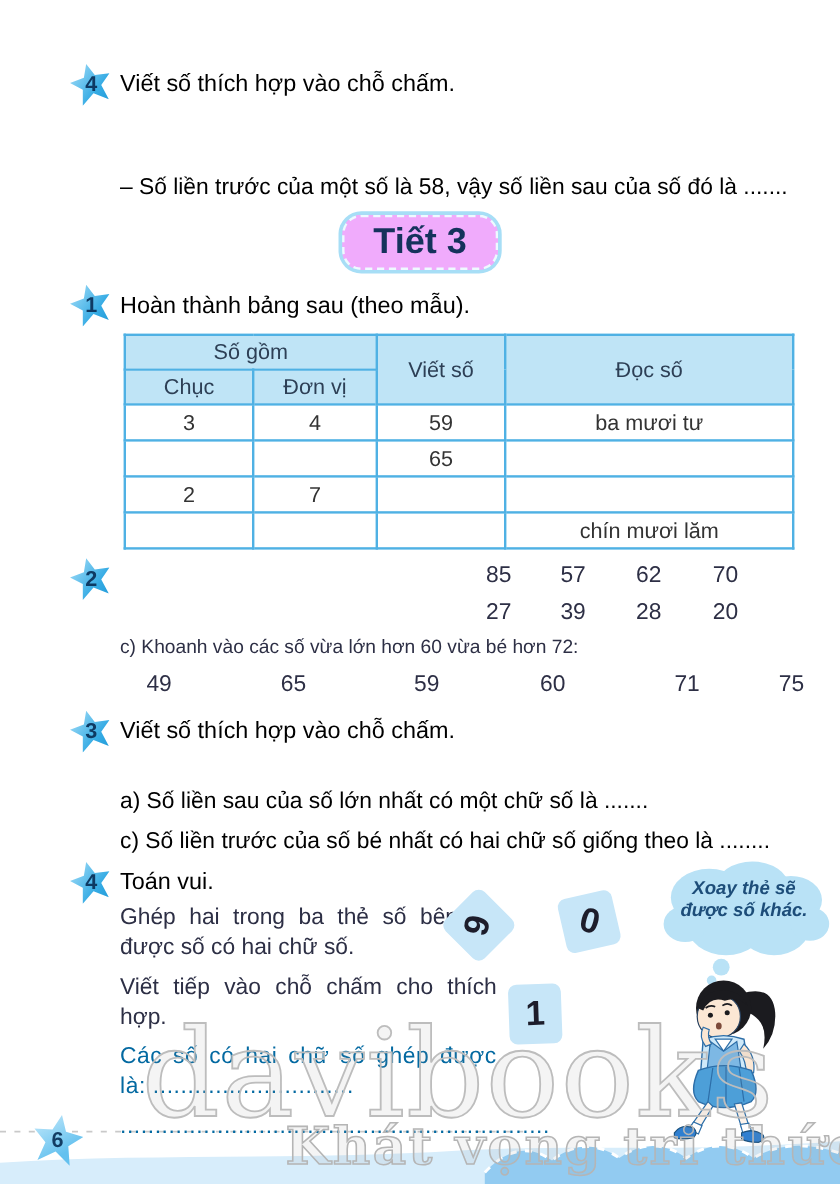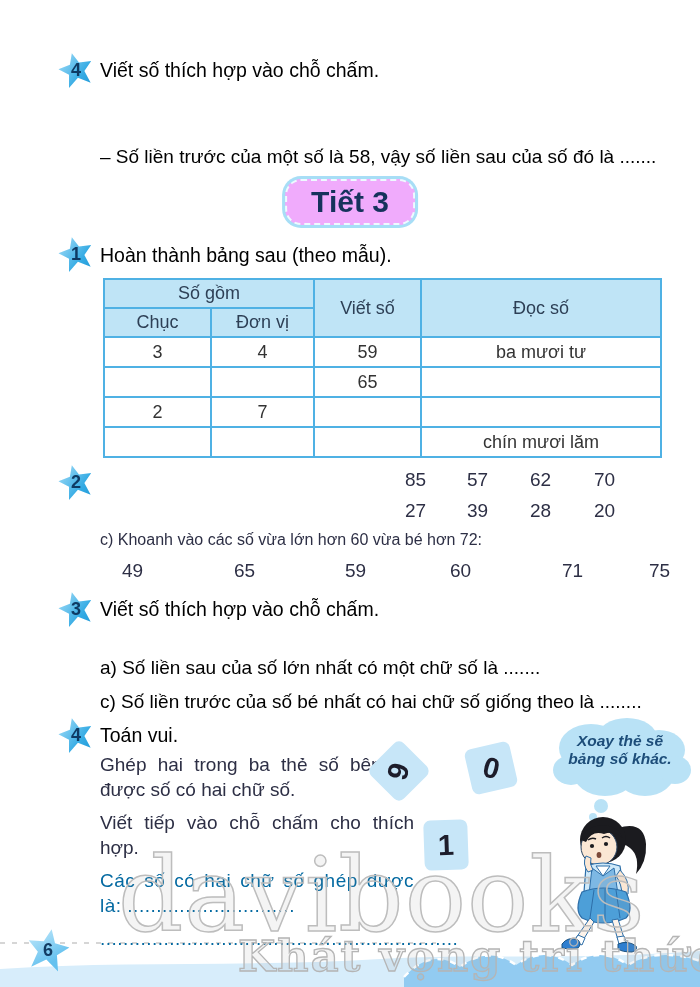--- a/index.html
+++ b/index.html
@@ -200,7 +200,7 @@
         <circle cx="50" cy="103" r="4"></circle>
       </g>
     </svg>
-    <div class="txt">Xoay thẻ sẽ bảng số khác.</div>
+    <div class="txt">Xoay thẻ sẽ được số khác.</div>
   </div>
 
   <svg class="girl" width="126" height="148" viewBox="0 0 126 148">

